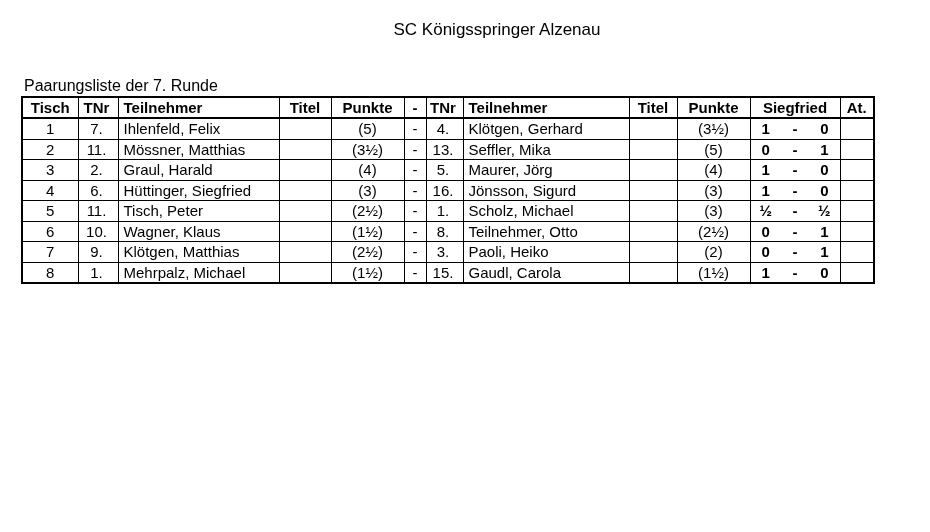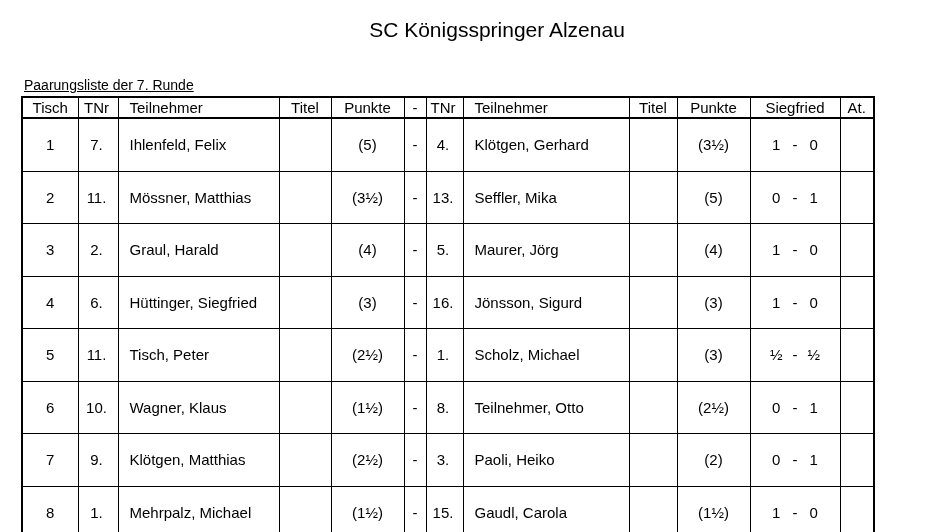--- a/index.html
+++ b/index.html
@@ -23,7 +23,7 @@
     letter-spacing: 0px;
   }
   .doc-subtitle {
-    font-size: 21px;
+    font-size: 17px;
     font-weight: normal;
     line-height: 20px;
     margin-top: 6px;

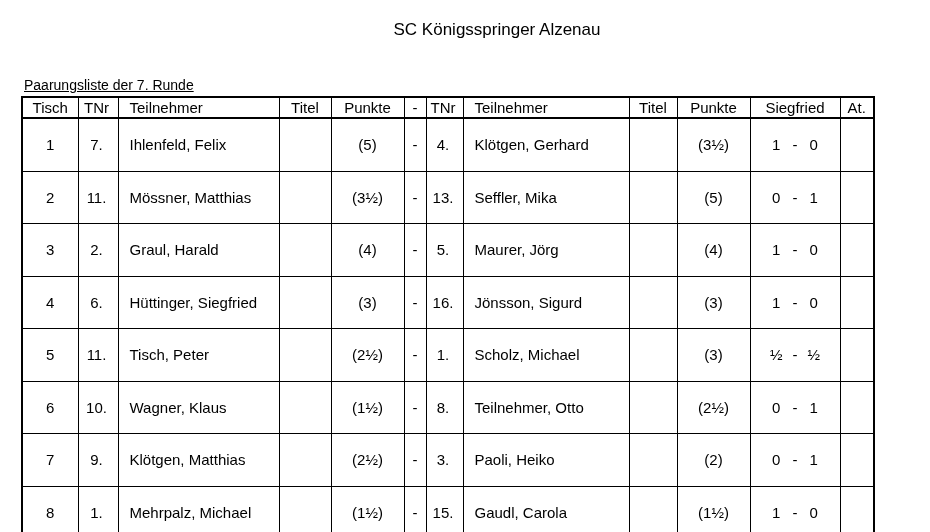--- a/index.html
+++ b/index.html
@@ -31,9 +31,8 @@
   .round-caption {
     position: absolute;
     left: 24px; top: 77px;
-    font-size: 14px;
+    font-size: 16px;
     line-height: 17px;
-    text-decoration: underline;
   }
   table.pairings {
     position: absolute;

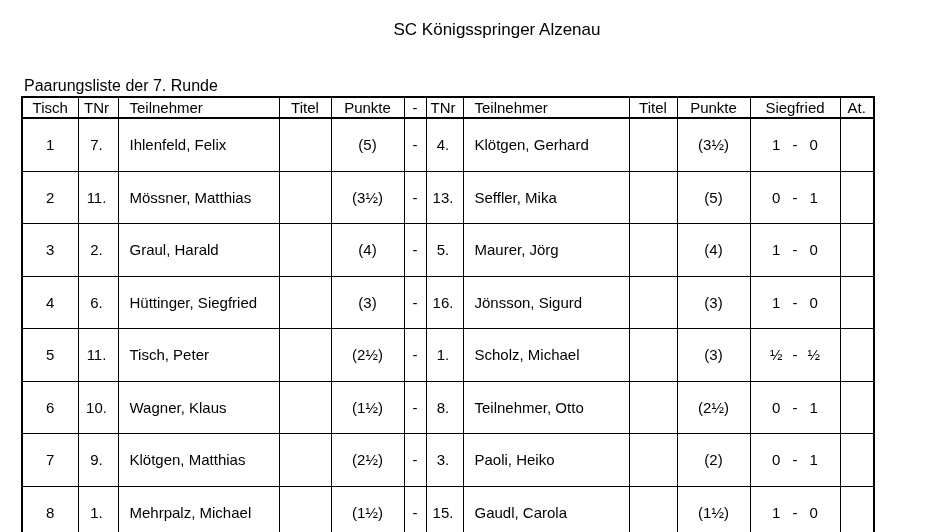--- a/index.html
+++ b/index.html
@@ -50,7 +50,7 @@
     font-size: 15px;
   }
   table.pairings thead th {
-    font-weight: normal;
+    font-weight: bold;
     height: 19px;
     line-height: 19px;
     border-bottom: 2px solid #000000;

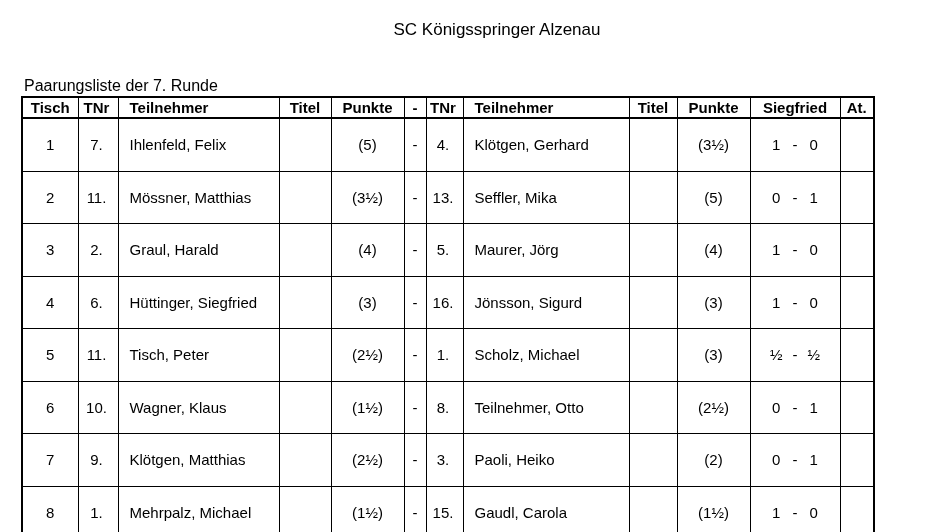--- a/index.html
+++ b/index.html
@@ -63,7 +63,7 @@
   }
   
   .col-tnr1, .col-tnr2 { text-align: center; padding-right: 3px; }
-  .col-name1, .col-name2 { text-align: left !important; padding-left: 11px; margin-top: 12px; }
+  .col-name1, .col-name2 { text-align: left !important; padding-left: 5px; margin-top: 12px; }
   td.result-cell { padding: 16px; }
   td.result-cell span {
     display: inline-block;

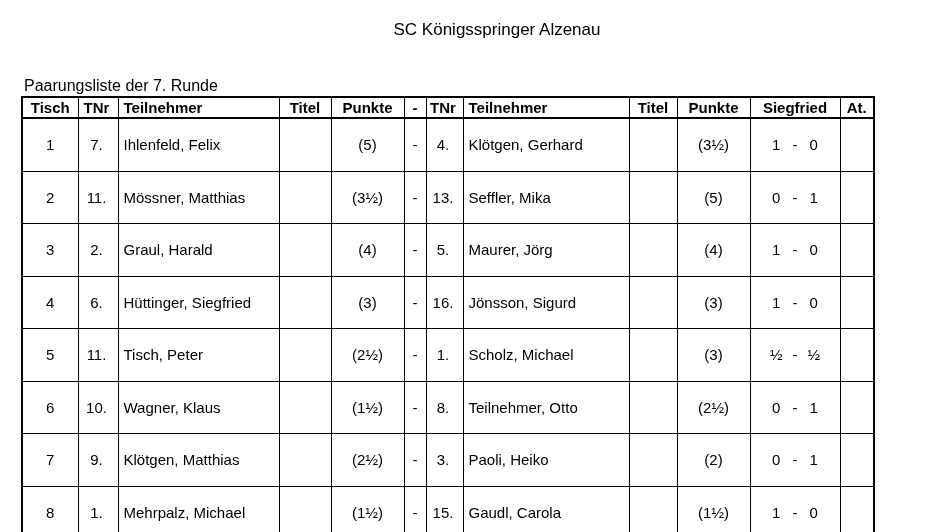--- a/index.html
+++ b/index.html
@@ -64,7 +64,7 @@
   
   .col-tnr1, .col-tnr2 { text-align: center; padding-right: 3px; }
   .col-name1, .col-name2 { text-align: left !important; padding-left: 5px; margin-top: 12px; }
-  td.result-cell { padding: 16px; }
+  td.result-cell { padding: 0; font-weight: bold; }
   td.result-cell span {
     display: inline-block;
     width: 33%;

